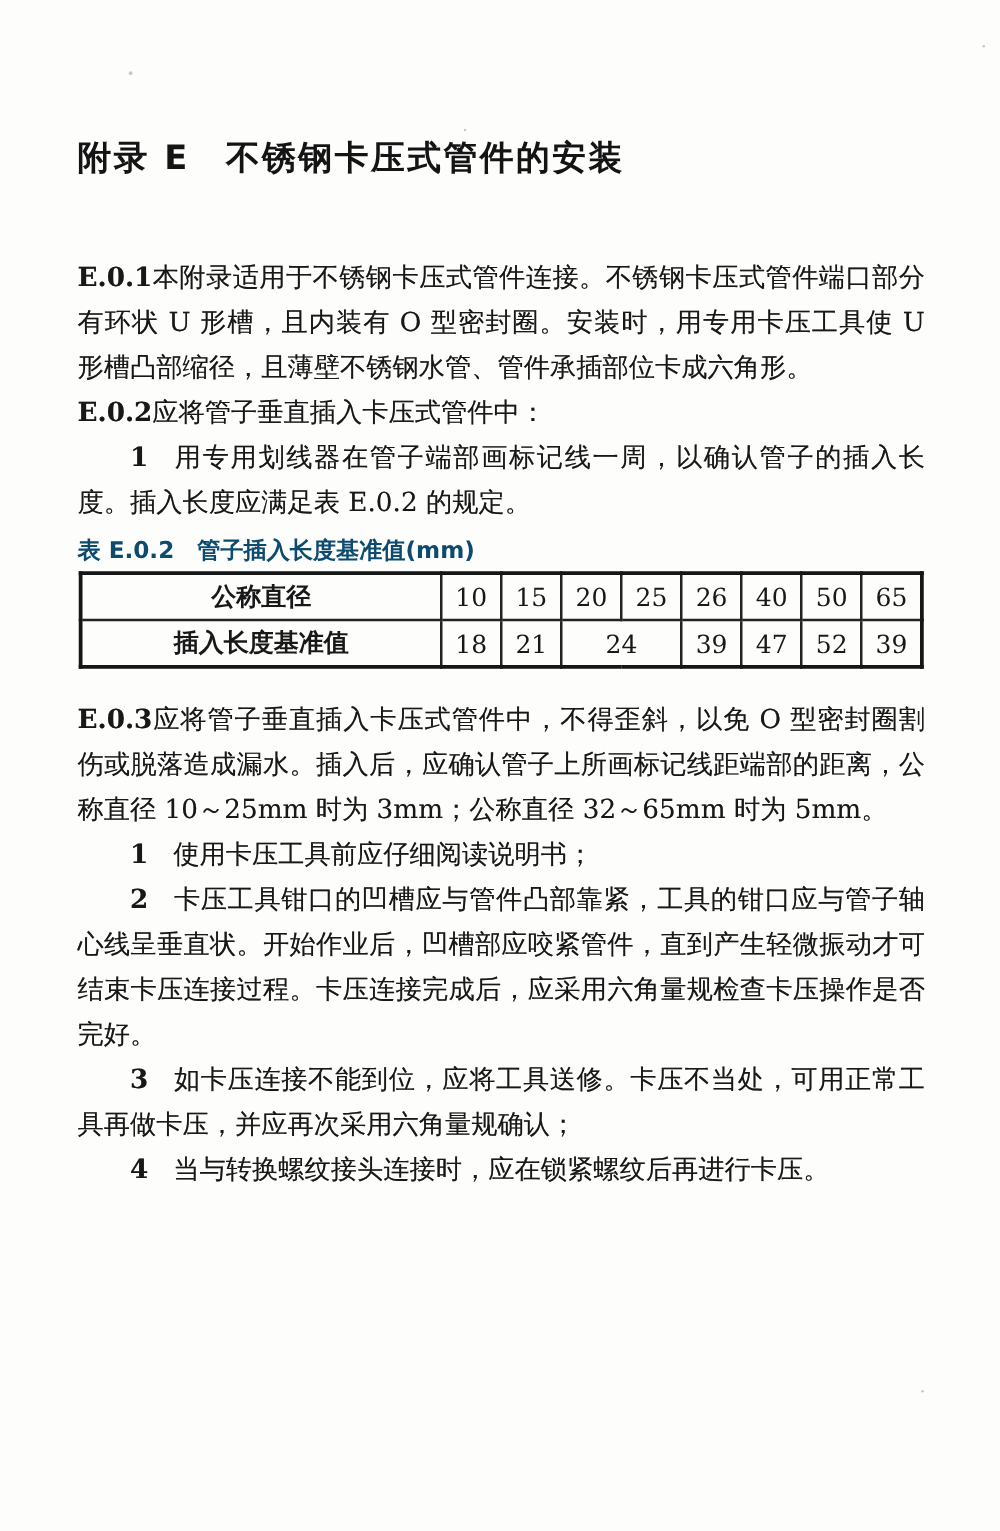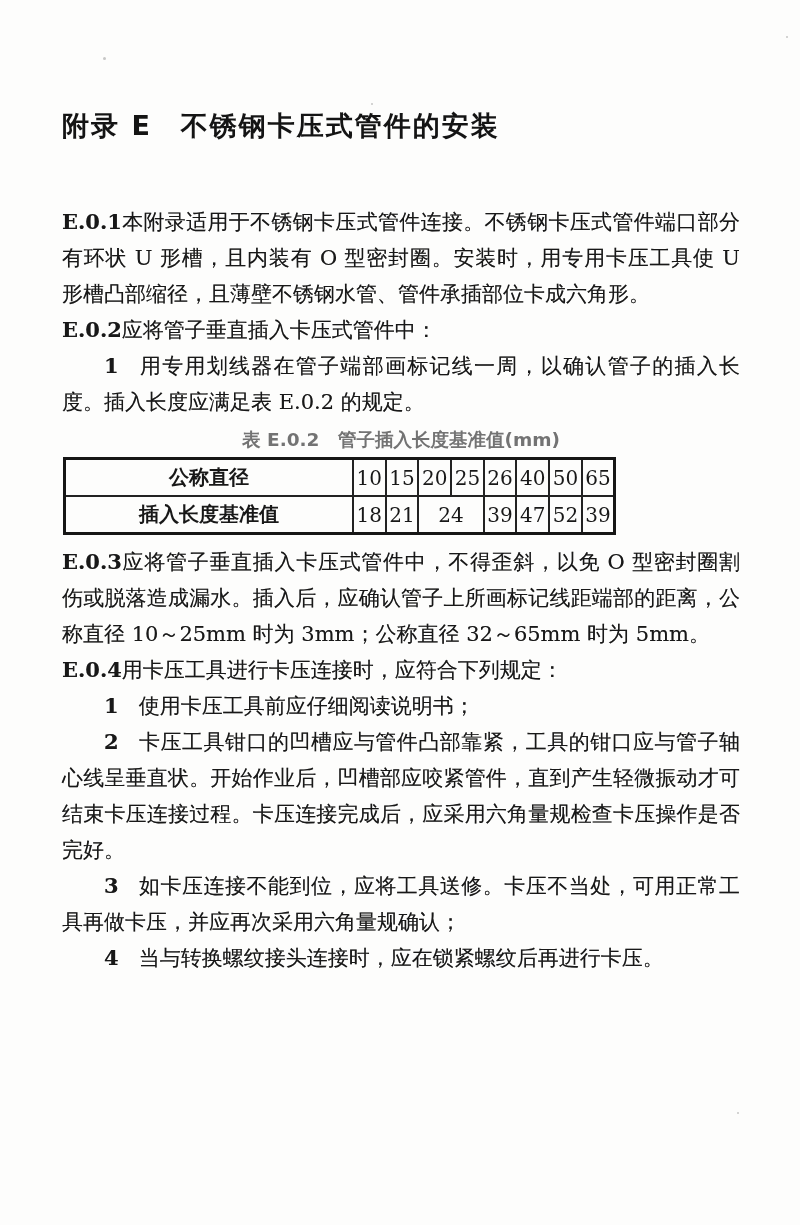--- a/index.html
+++ b/index.html
@@ -36,9 +36,8 @@
     font-family:"DejaVu Sans","Liberation Sans",sans-serif;
     font-weight:700;
     font-size:18.5px;
-    text-align:center;
     margin:7px 0 5px 0;
-    color:#737373;
+    color:#0c4a6e;
   }
   table.tbl{
     width:553px;

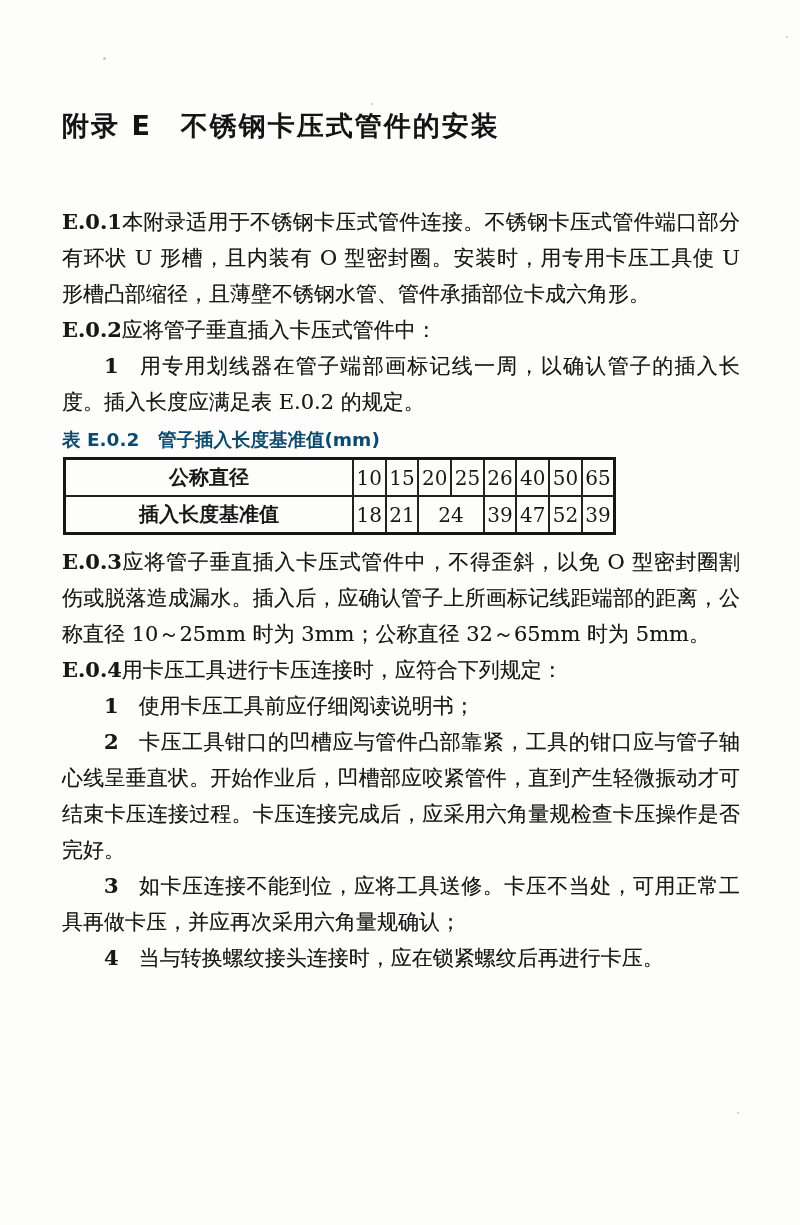--- a/index.html
+++ b/index.html
@@ -40,11 +40,11 @@
     color:#0c4a6e;
   }
   table.tbl{
-    width:553px;
+    width:676px;
     table-layout:fixed;
     border-collapse:collapse;
     border:3px solid #161616;
-    margin:0 0 9px 1px;
+    margin:0 0 22px 1px;
   }
   table.tbl td{
     border:2px solid #222;

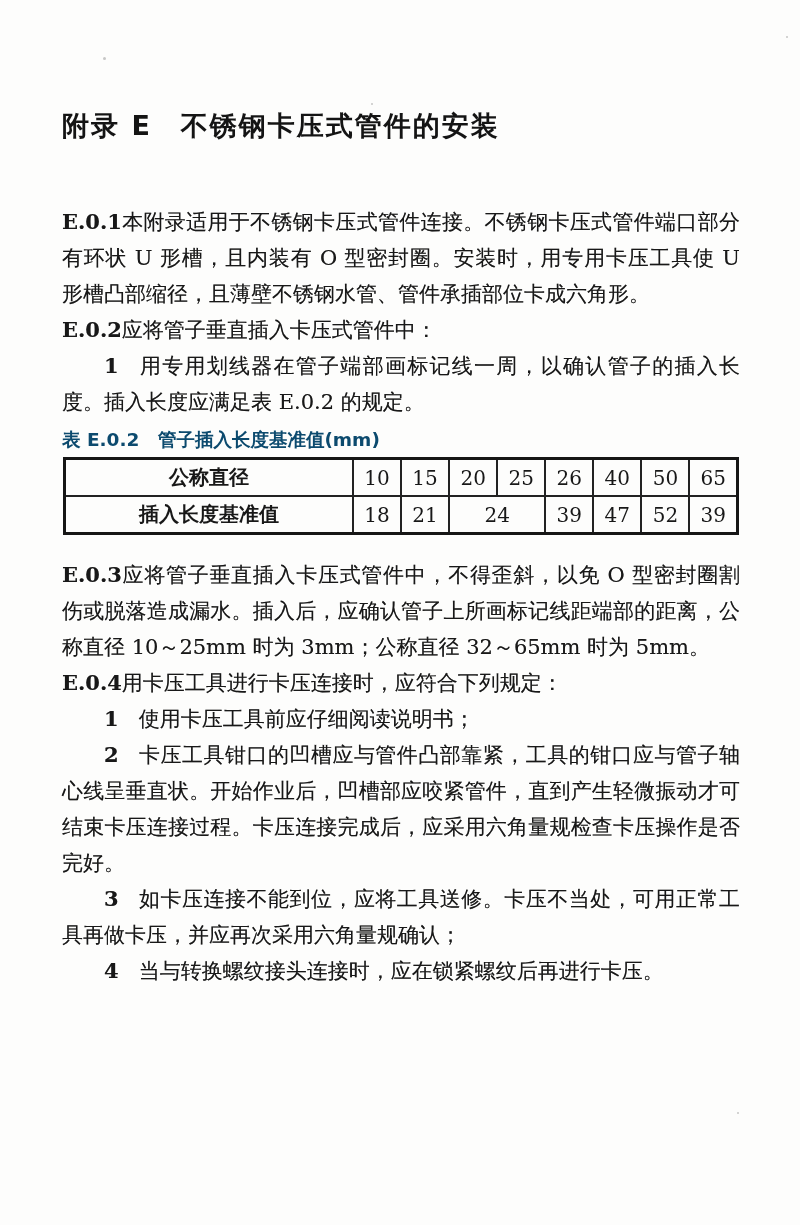--- a/index.html
+++ b/index.html
@@ -120,7 +120,6 @@
 
     <p class="clause"><span class="label">E.0.3</span><span>应将管子垂直插入卡压式管件中，不得歪斜，以免 O 型密封圈割伤或脱落造成漏水。插入后，应确认管子上所画标记线距端部的距离，公称直径 10～25mm 时为 3mm；公称直径 32～65mm 时为 5mm。</span></p>
 
-    <p class="clause"><span class="label">E.0.4</span><span>用卡压工具进行卡压连接时，应符合下列规定：</span></p>
 
     <p class="item"><span class="num">1</span><span>使用卡压工具前应仔细阅读说明书；</span></p>
 

